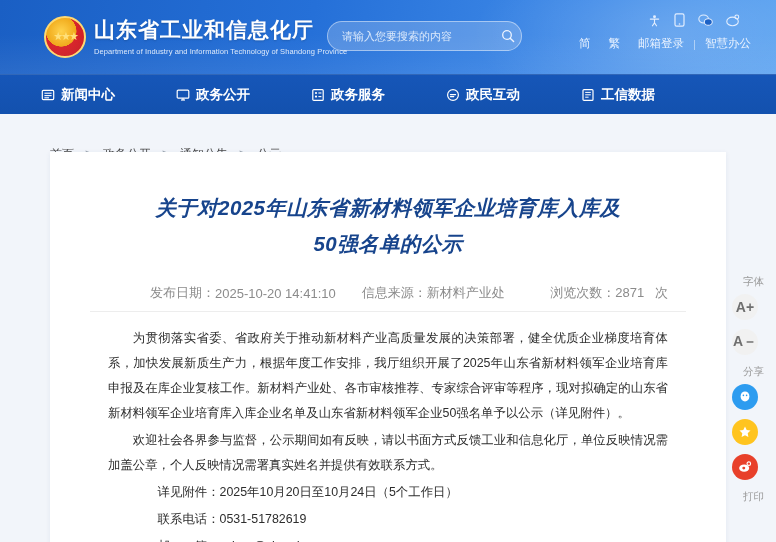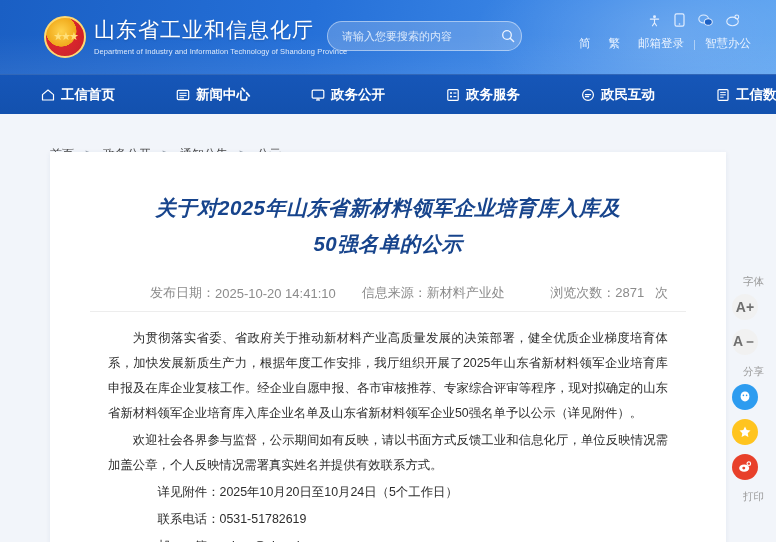--- a/index.html
+++ b/index.html
@@ -46,7 +46,7 @@
     color: #ffffff;
   }
   .site-title .cn {
-    font-size: 21px; font-weight: normal; letter-spacing: 1px;
+    font-size: 21px; font-weight: bold; letter-spacing: 1px;
     text-shadow: 0 1px 2px rgba(0,0,0,0.18);
   }
   .site-title .en {

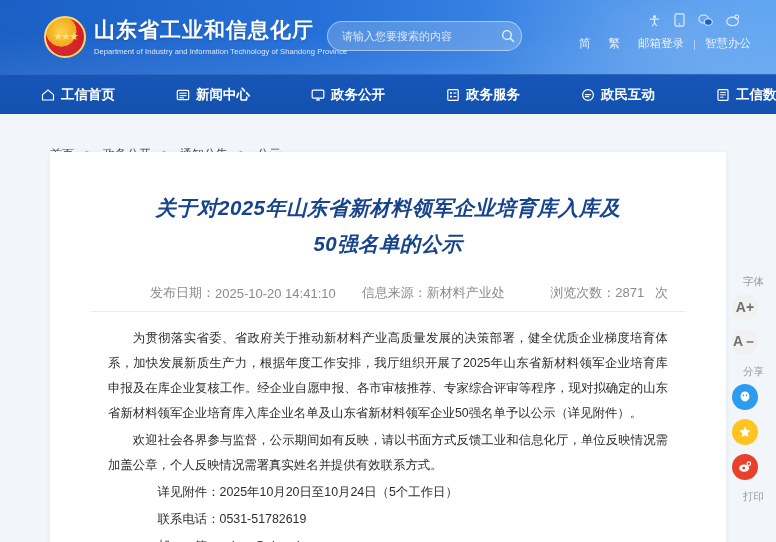--- a/index.html
+++ b/index.html
@@ -236,14 +236,6 @@
   <div class="nav-item">
     <span class="nicon">
       <svg width="14" height="14" viewBox="0 0 14 14">
-          <path d="M1.5 6.6L7 2l5.5 4.6V12H1.5z" fill="none" stroke="#fff" stroke-width="1.2" stroke-linejoin="round"></path>
-        </svg>
-    </span>
-    <span>工信首页</span>
-  </div>
-  <div class="nav-item">
-    <span class="nicon">
-      <svg width="14" height="14" viewBox="0 0 14 14">
           <rect x="1.3" y="2.4" width="11.4" height="9.2" rx="1" fill="none" stroke="#fff" stroke-width="1.2"></rect>
           <line x1="3.4" y1="5.2" x2="10.6" y2="5.2" stroke="#fff" stroke-width="1.1"></line>
           <line x1="3.4" y1="7.6" x2="10.6" y2="7.6" stroke="#fff" stroke-width="1.1"></line>

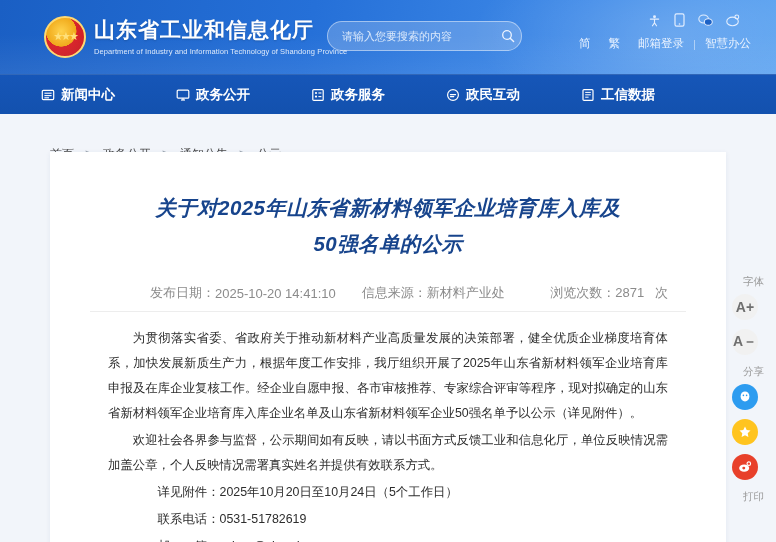--- a/index.html
+++ b/index.html
@@ -316,7 +316,7 @@
   </div>
 
   <div class="body-text">
-    <p>为贯彻落实省委、省政府关于推动新材料产业高质量发展的决策部署，健全优质企业梯度培育体系，加快发展新质生产力，根据年度工作安排，我厅组织开展了2025年山东省新材料领军企业培育库申报及在库企业复核工作。经企业自愿申报、各市审核推荐、专家综合评审等程序，现对拟确定的山东省新材料领军企业培育库入库企业名单及山东省新材料领军企业50强名单予以公示（详见附件）。</p>
+    <p>为贯彻落实省委、省政府关于推动新材料产业高质量发展的决策部署，健全优质企业梯度培育体系，加快发展新质生产力，根据年度工作安排，我厅组织开展了2025年山东省新材料领军企业培育库申报及在库企业复核工作。新材料产业处、各市审核推荐、专家综合评审等程序，现对拟确定的山东省新材料领军企业培育库入库企业名单及山东省新材料领军企业50强名单予以公示（详见附件）。</p>
     <p>欢迎社会各界参与监督，公示期间如有反映，请以书面方式反馈工业和信息化厅，单位反映情况需加盖公章，个人反映情况需署真实姓名并提供有效联系方式。</p>
     <p class="info-line">
       <span class="lbl">详见附件：</span><span>2025年10月20日至10月24日（5个工作日）</span>

